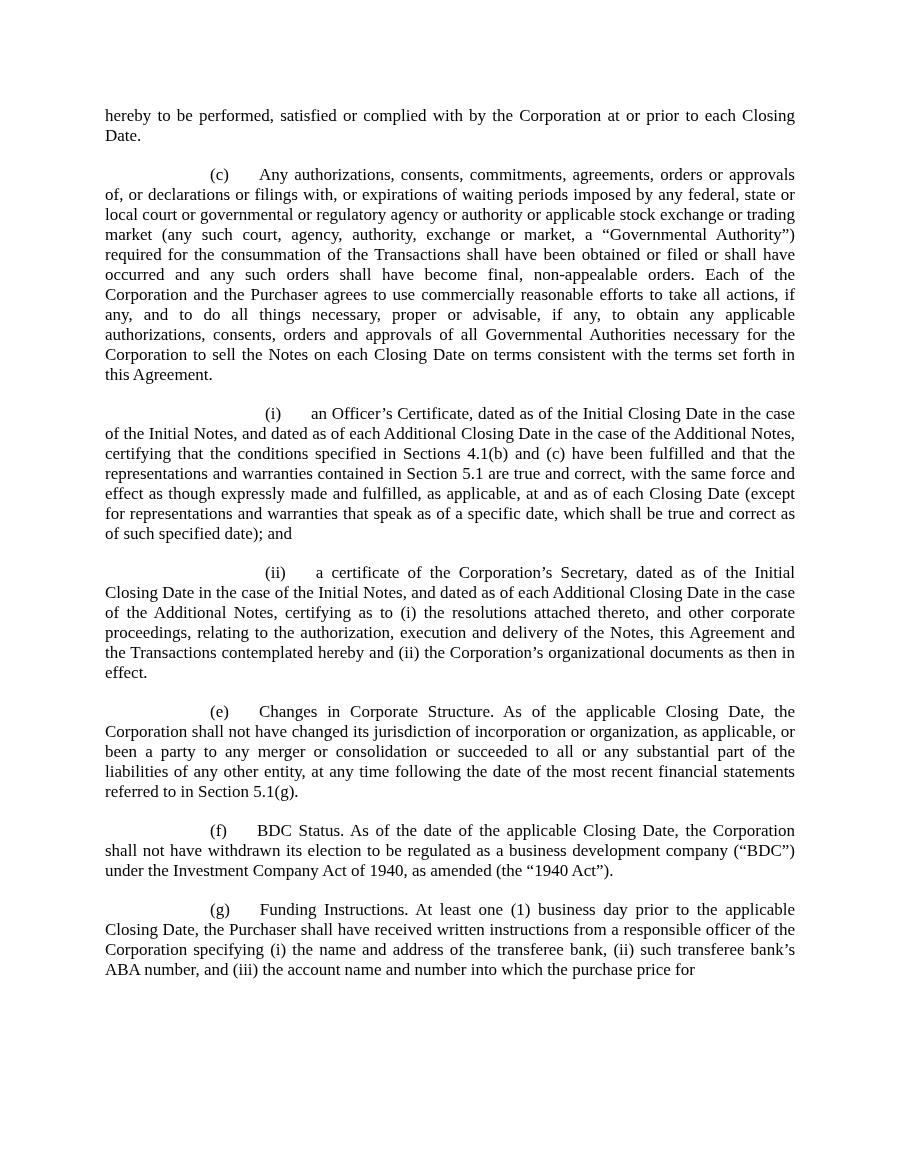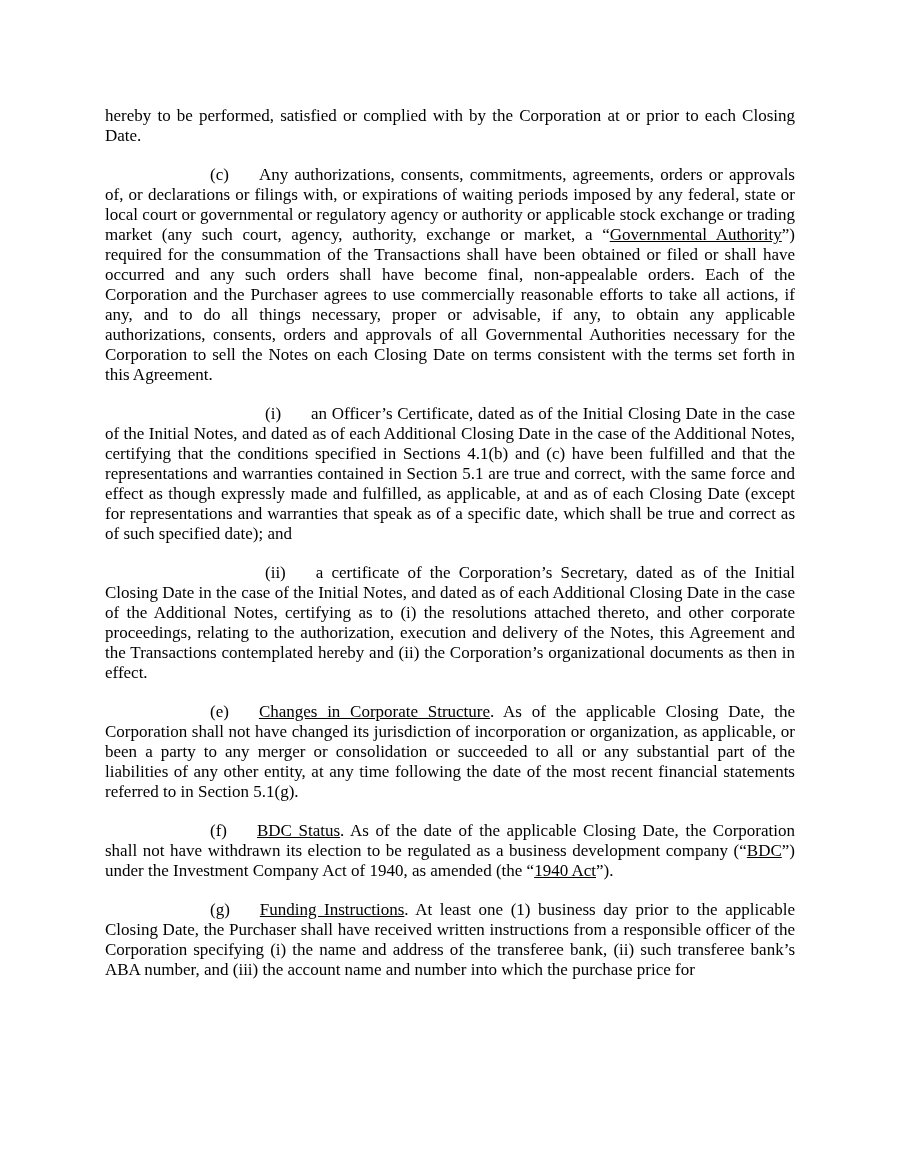--- a/index.html
+++ b/index.html
@@ -29,7 +29,7 @@
   .para.level1 { text-indent: 105px; }
   .para.level2 { text-indent: 160px; }
   .tab { display: inline-block; width: 30px; }
-  .u { text-decoration: underline; }
+  .u { }
   .footer {
     position: absolute;
     left: 98px;

